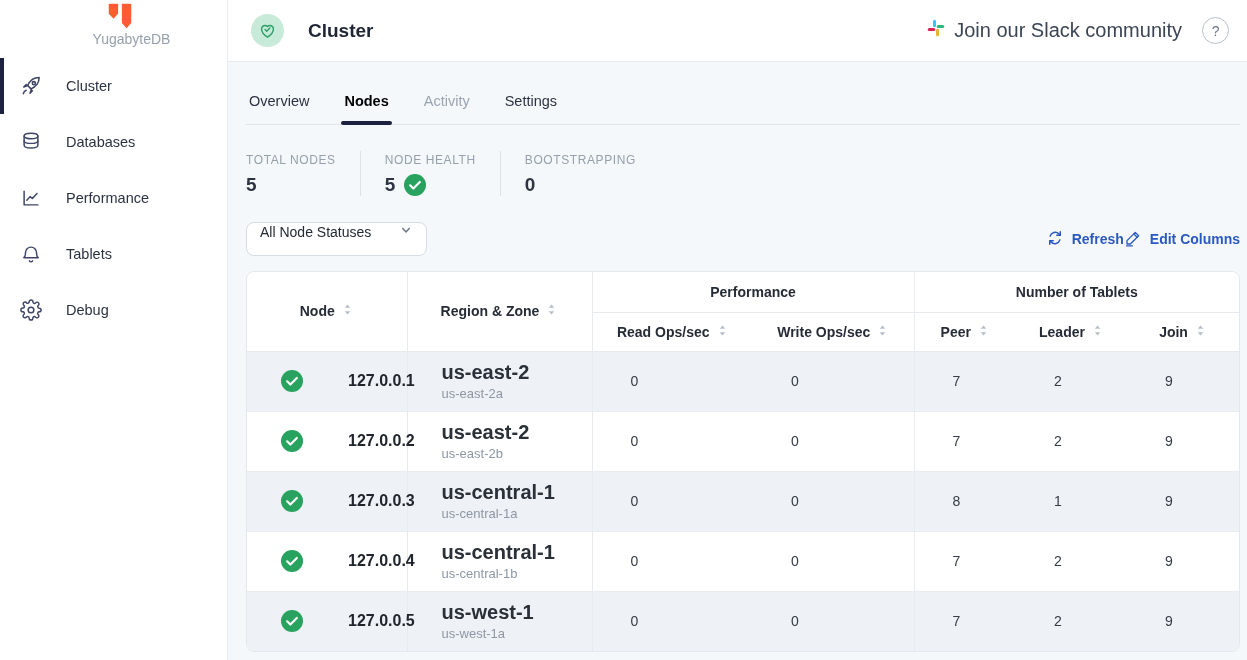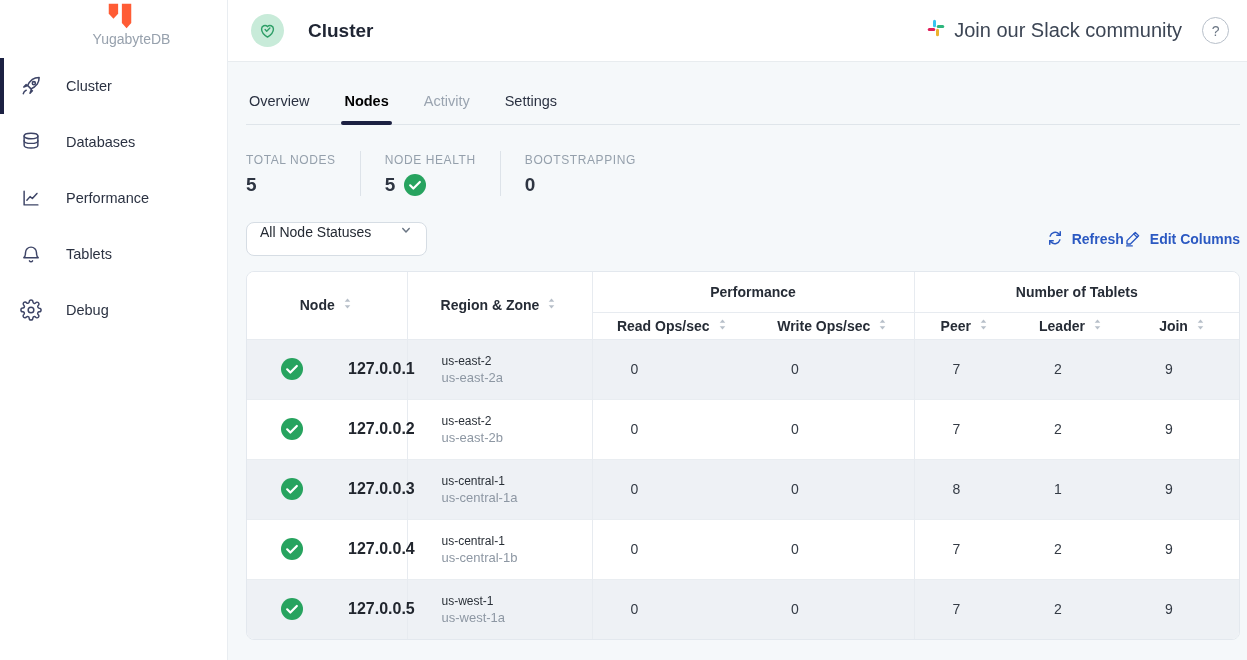--- a/index.html
+++ b/index.html
@@ -89,7 +89,7 @@
   table { width:100%; border-collapse:collapse; table-layout:fixed; }
   th { font-size:14px; font-weight:700; color:#262c36; text-align:center; }
   thead tr.group-row th { height:40px; }
-  thead tr.sub-row th { height:27px; }
+  thead tr.sub-row th { height:39px; }
   thead th { border-bottom:1px solid #e7ebf0; background:#fff; }
   th.bl, td.bl { border-left:1px solid #e7ebf0; }
   tbody tr { height:60px; }

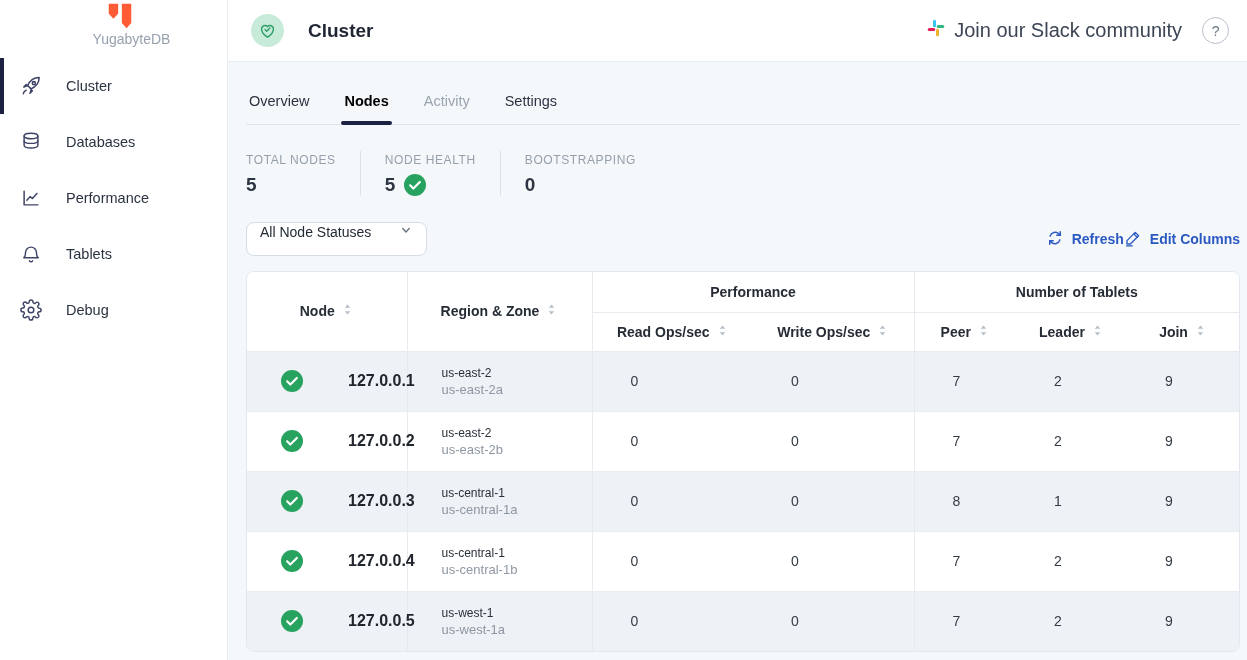--- a/index.html
+++ b/index.html
@@ -101,7 +101,7 @@
   .node-cell { display:flex; align-items:center; gap:9px; padding-left:34px; }
   .node-ip { font-weight:700; color:#21262e; font-size:16px;margin-left:36px; }
   .rz-cell { padding-left:34px; }
-  .rz-region { font-size:12px; color:#2a3038; }
+  .rz-region { font-size:20px; color:#2a3038;font-weight:bold; }
   .rz-zone { font-size:13px; color:#8d97a3; margin-top:2px; }
   .sort-icon { display:inline-block; vertical-align:-2px; margin-left:6px; }
   .th-inner { display:inline-flex; align-items:center; }

